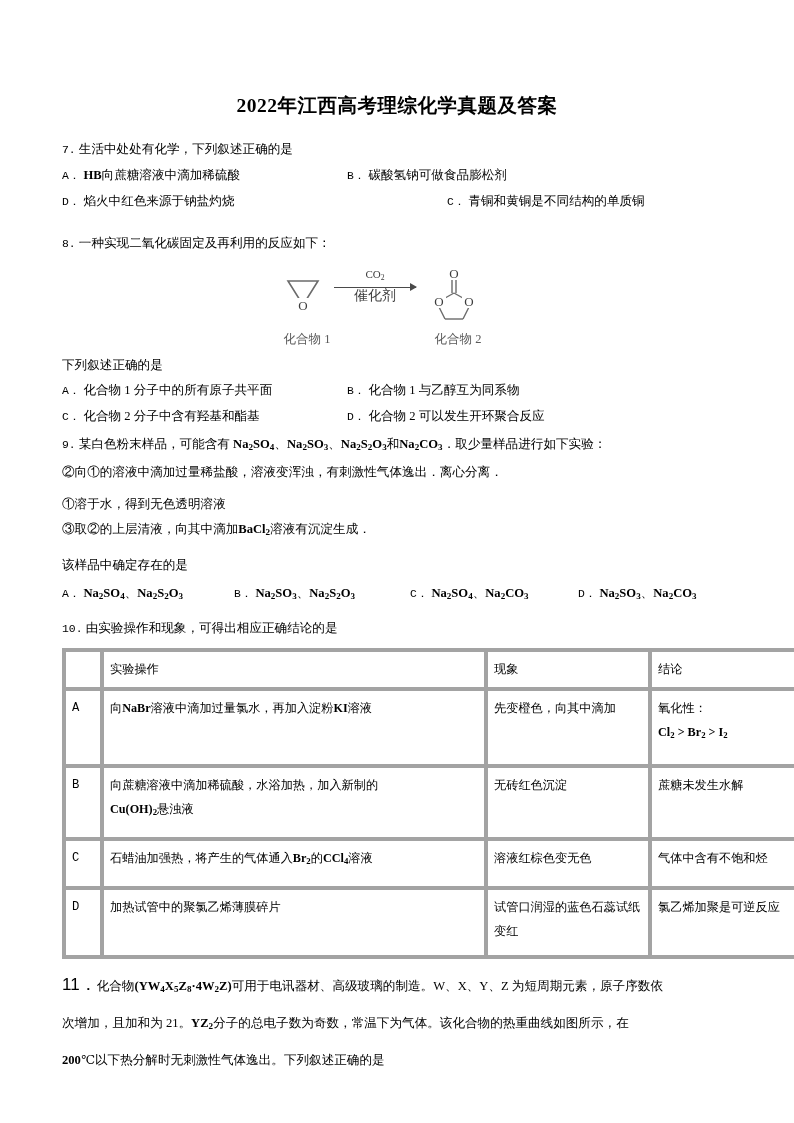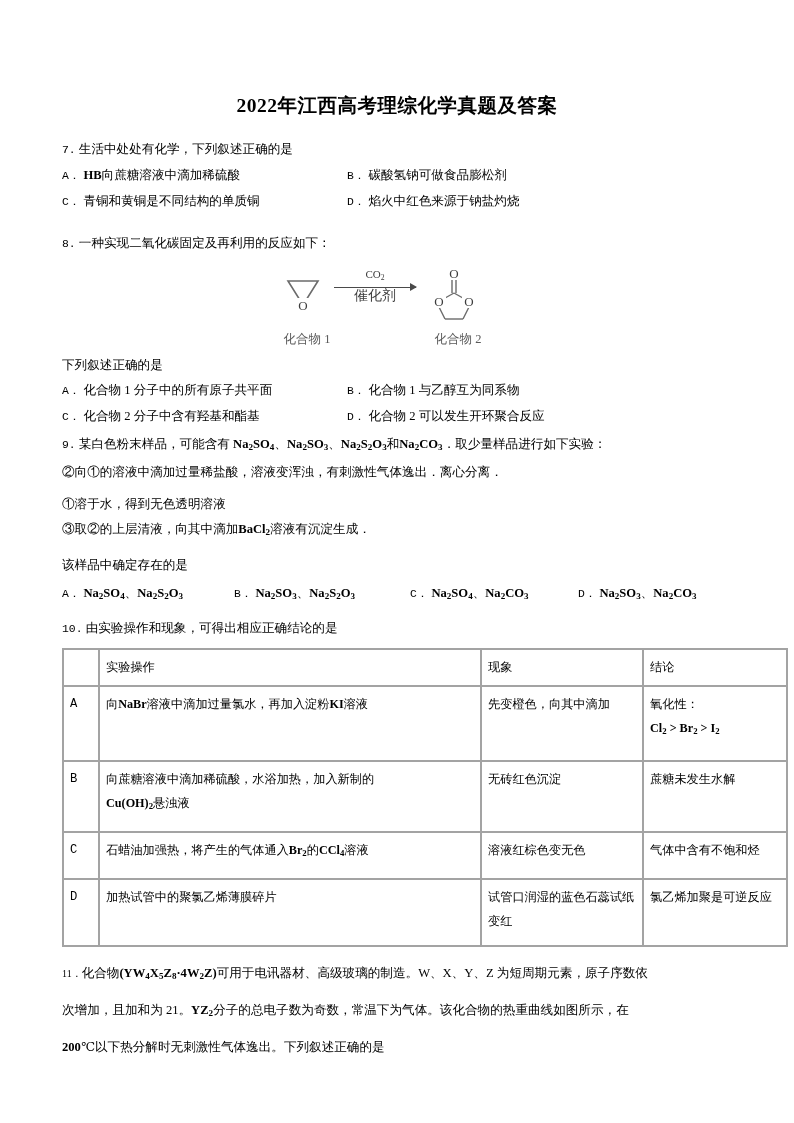--- a/index.html
+++ b/index.html
@@ -202,13 +202,13 @@
       </div>
     </div>
     <div class="opt-row">
+      <div class="opt opt-d">
+        <span class="lbl">D．</span>
+        <span class="cn">焰火中红色来源于钠盐灼烧</span>
+      </div>
       <div class="opt opt-c">
         <span class="lbl">C．</span>
         <span class="cn">青铜和黄铜是不同结构的单质铜</span>
-      </div>
-      <div class="opt opt-d">
-        <span class="lbl">D．</span>
-        <span class="cn">焰火中红色来源于钠盐灼烧</span>
       </div>
     </div>
   </div>

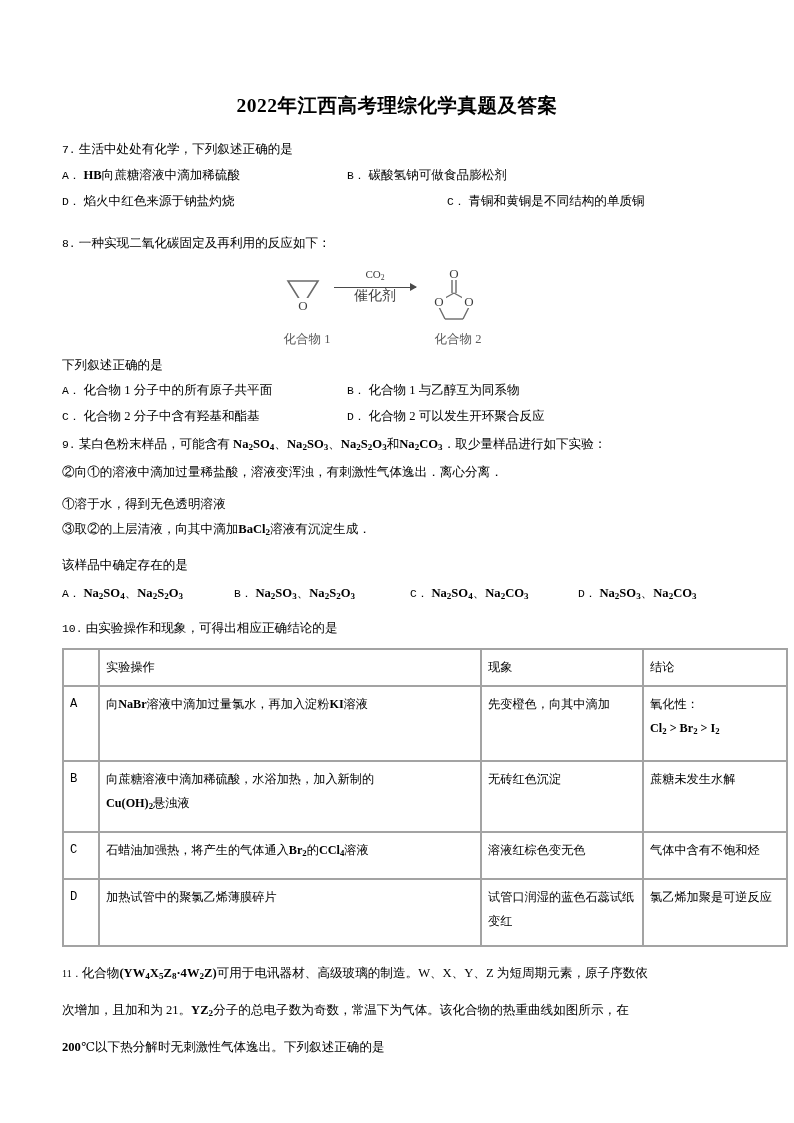--- a/index.html
+++ b/index.html
@@ -151,7 +151,7 @@
     table-layout: fixed;
   }
   .exp-table td, .exp-table th {
-    border: 2px solid #a3a3a3;
+    border: 4px solid #a3a3a3;
     padding: 5px 6px 6px 6px;
     vertical-align: top;
     font-size: 12.2px;

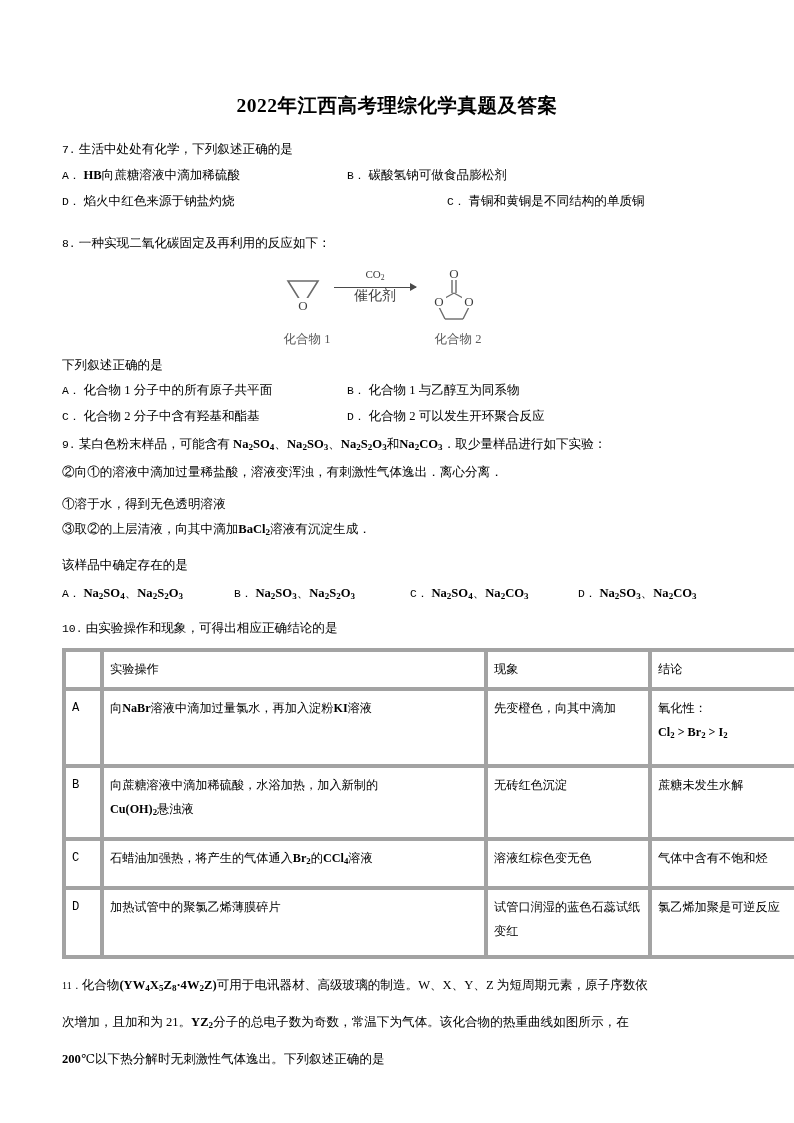--- a/index.html
+++ b/index.html
@@ -66,8 +66,8 @@
     font-weight: bold;
   }
   .num {
-    font-family: Liberation Serif, serif;
-    font-size: 10px;
+    font-family: Liberation Sans, sans-serif;
+    font-size: 17px;
   }
 
   

